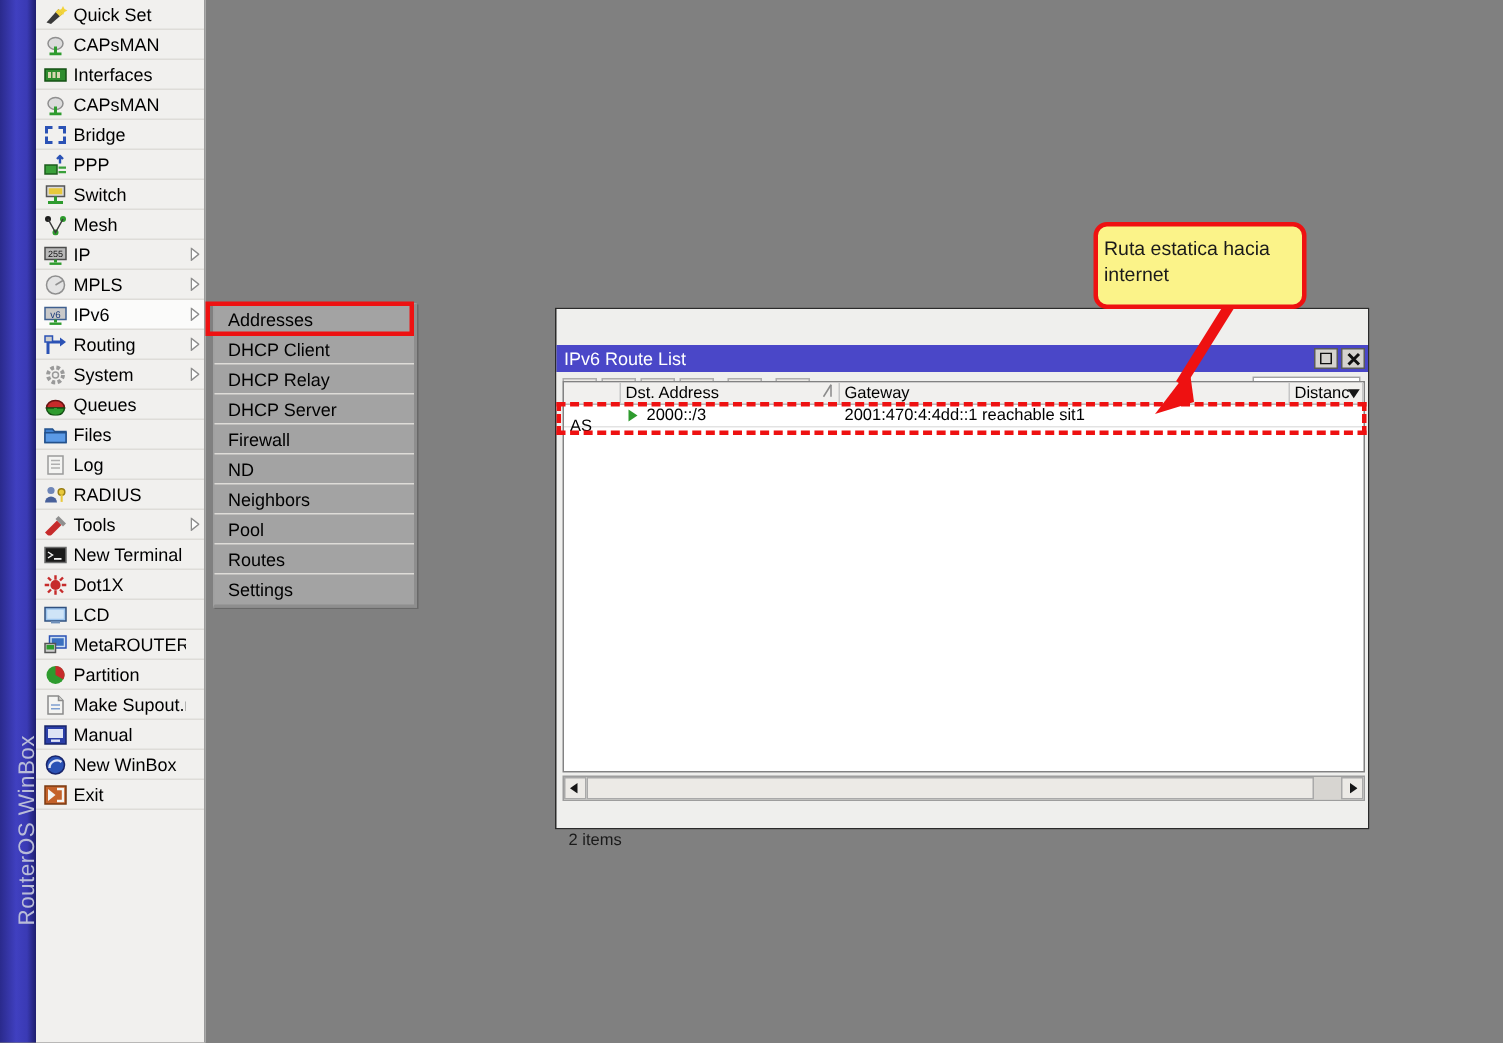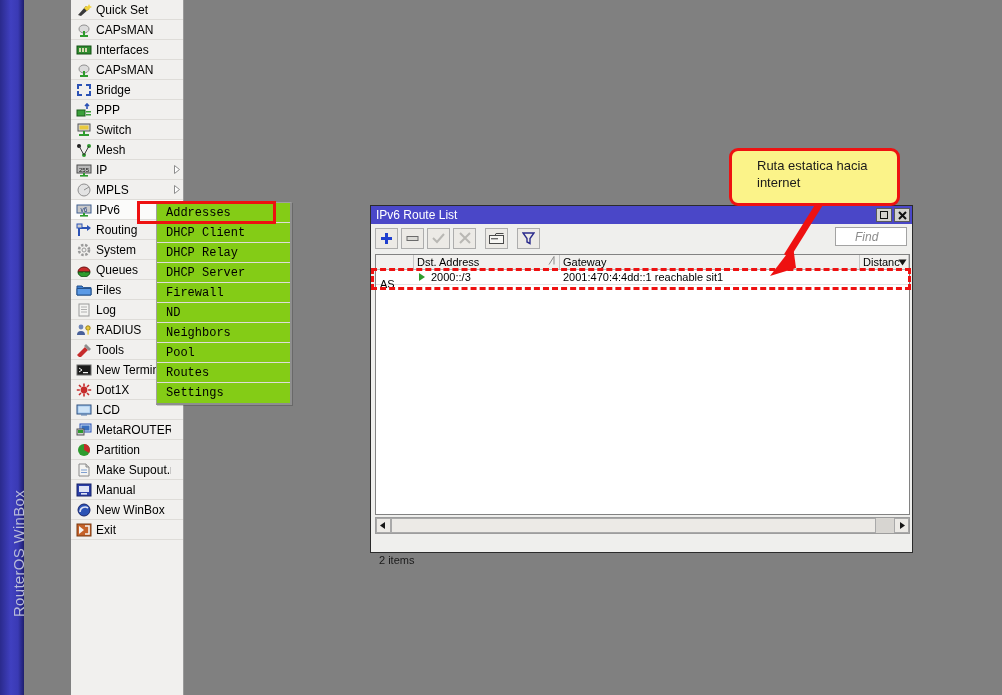--- a/index.html
+++ b/index.html
@@ -37,7 +37,6 @@
     position:absolute; left:24px; top:0; width:113px; height:695px;
     background:#f1f0ee;
     border-right:1px solid #9a9a9a;
-    margin-left:47px;
   }
   .menu-item{
     position:relative;

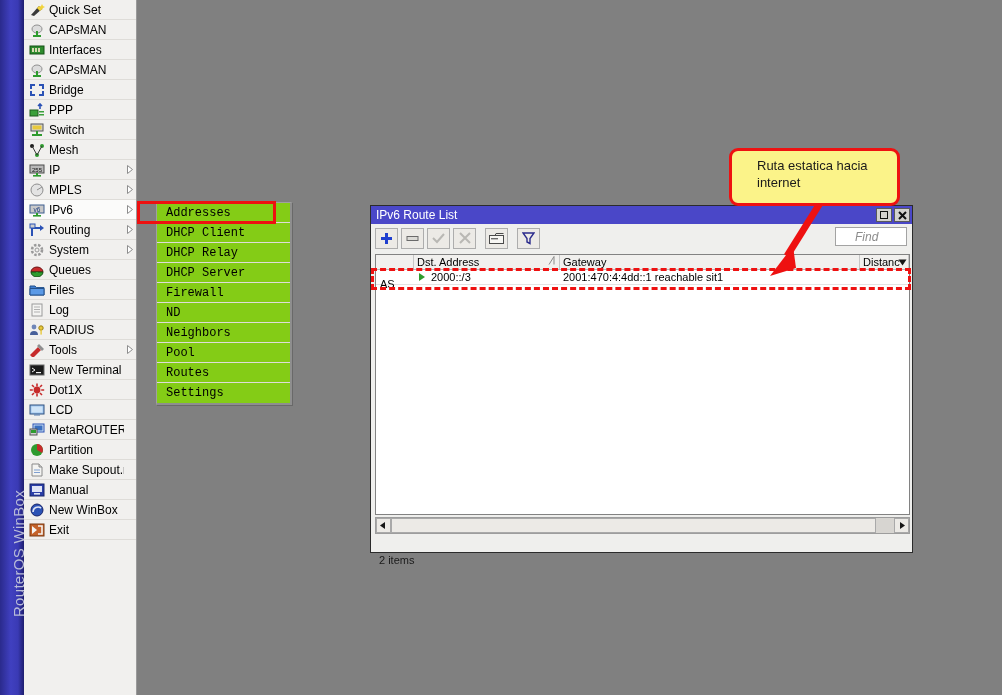--- a/index.html
+++ b/index.html
@@ -244,11 +244,11 @@
   
   #callout{
     position:absolute; left:729px; top:148px;
-    width:171px; height:58px;
+    width:142px; height:58px;
     background:#fbf389;
     border:3px solid #ee1111;
     border-radius:9px;
-    padding:6px 25px;
+    padding:6px 4px;
     font-size:13px;
     line-height:17px;
     color:#1a1a1a;

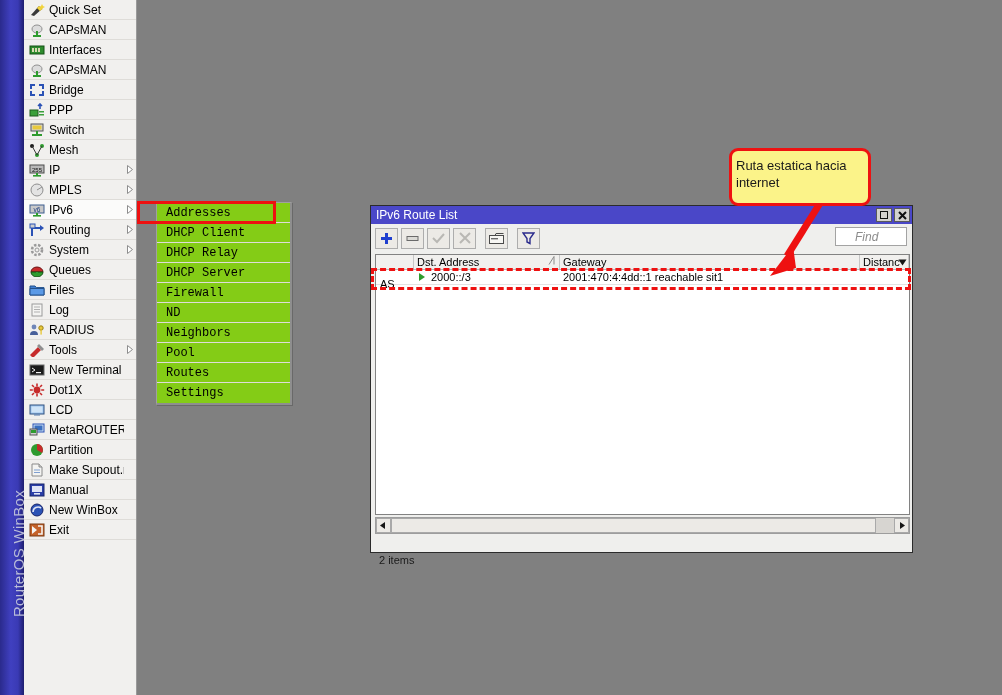--- a/index.html
+++ b/index.html
@@ -68,13 +68,12 @@
 
   
   #submenu{
-    position:absolute; left:156px; top:202px; width:136px;
-    background:#84cc16;
+    position:absolute; left:142px; top:202px; width:136px;
+    background:#a3a3a3;
     border:1px solid #a0a0a0;
     border-right:2px solid #8e8e8e;
     border-bottom:2px solid #8e8e8e;
     box-shadow:1px 1px 0 rgba(0,0,0,0.18);
-    font-family:Liberation Mono, monospace;
   }
   .submenu-item{
     height:20px;

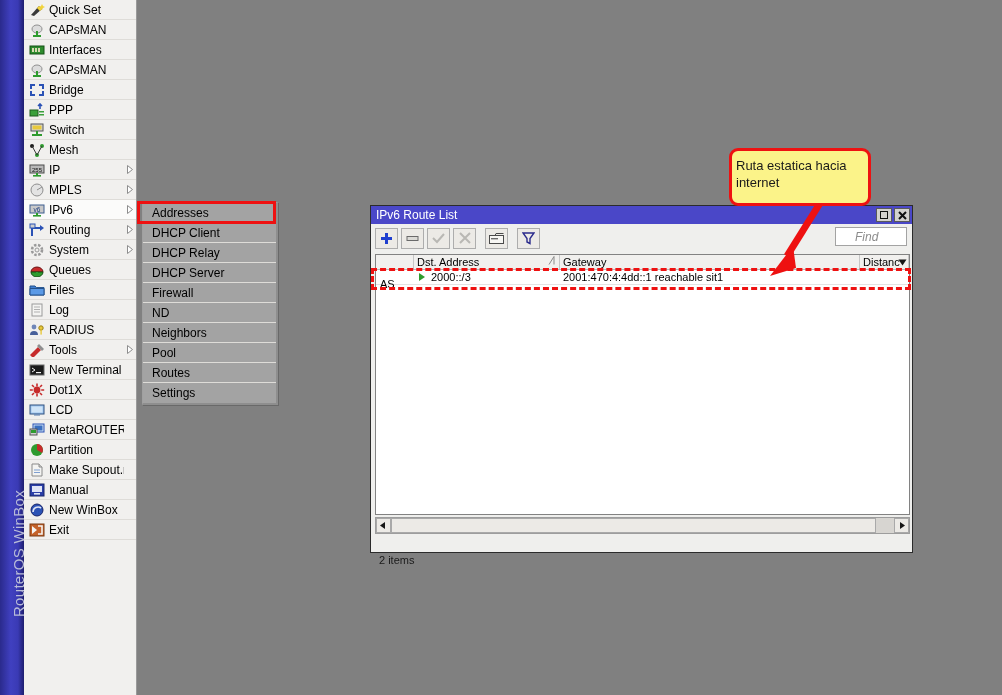--- a/index.html
+++ b/index.html
@@ -108,6 +108,7 @@
     color:#ffffff;
     font-size:12px;
     position:relative;
+    margin-top:24px;
   }
   #route-title{ flex:1 1 auto; }
   .tb-btn{

